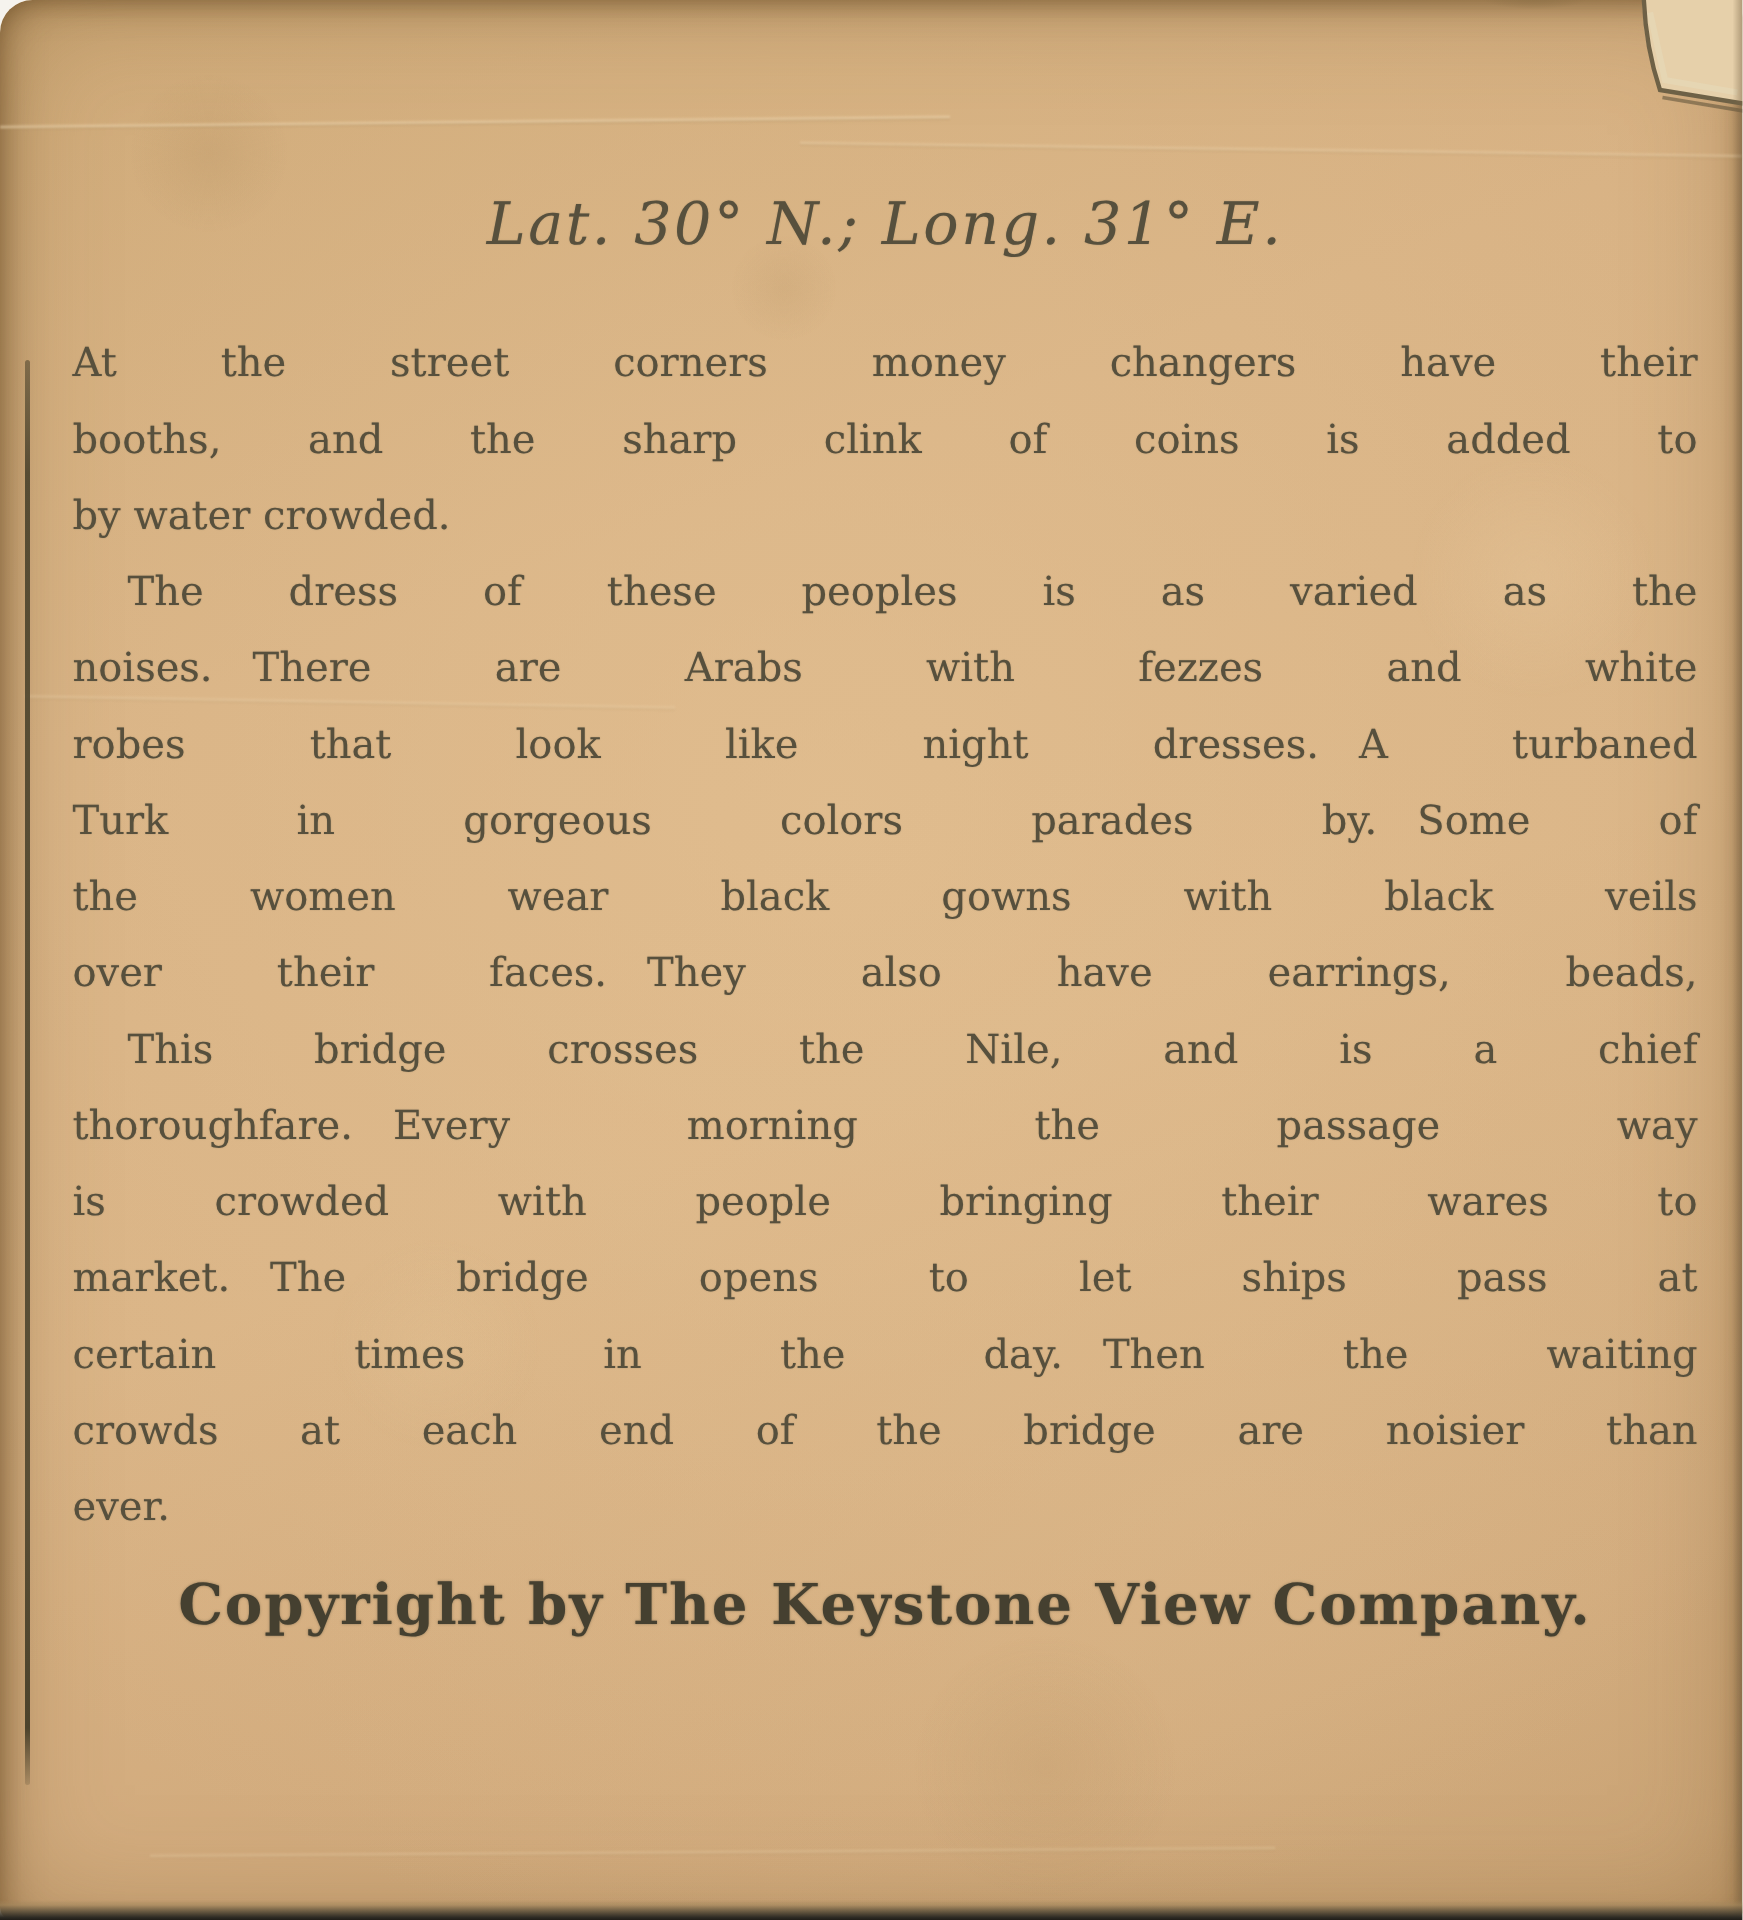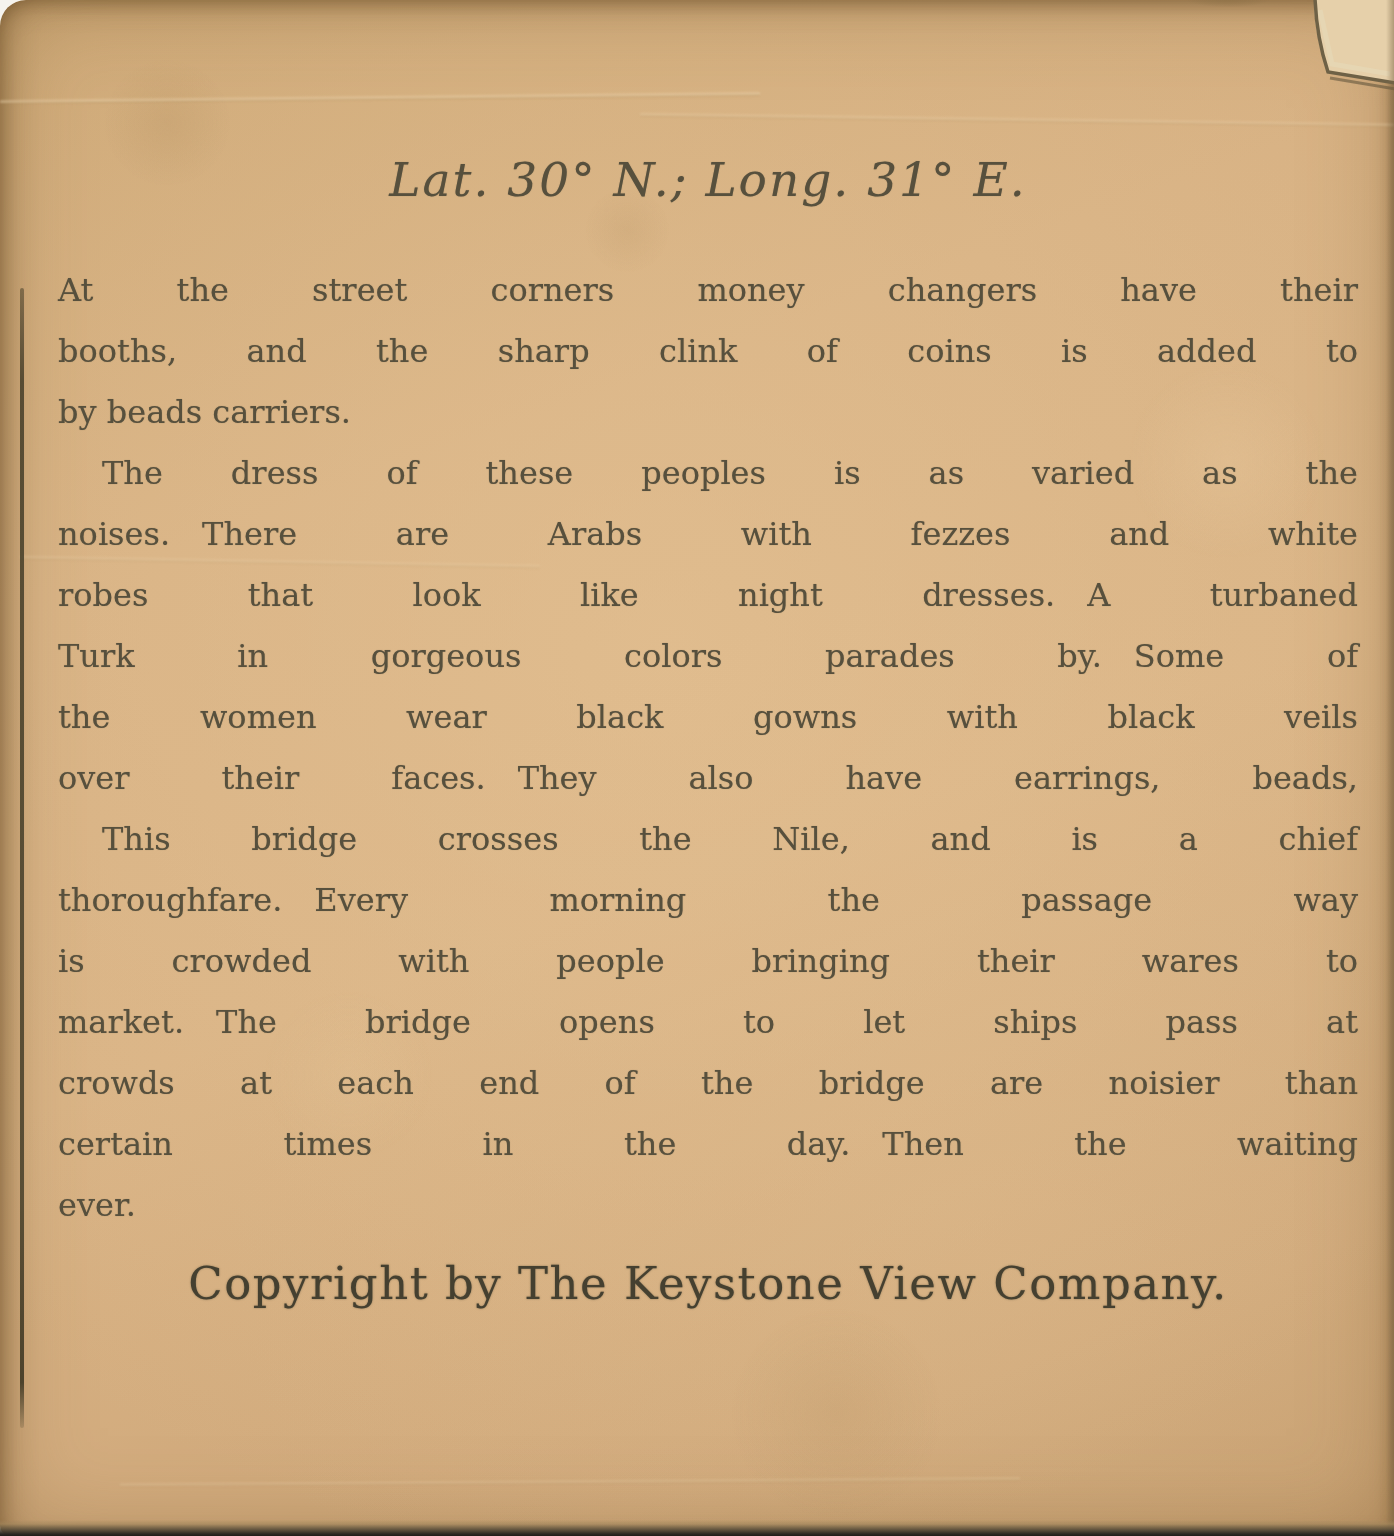--- a/index.html
+++ b/index.html
@@ -153,7 +153,7 @@
         <div>
           <div class="line">At the street corners money changers have their</div>
           <div class="line">booths, and the sharp clink of coins is added to</div>
-          <div class="line short">by beads carriers.</div>
+          <div class="line short">by water crowded.</div>
         </div>
 
         <div>

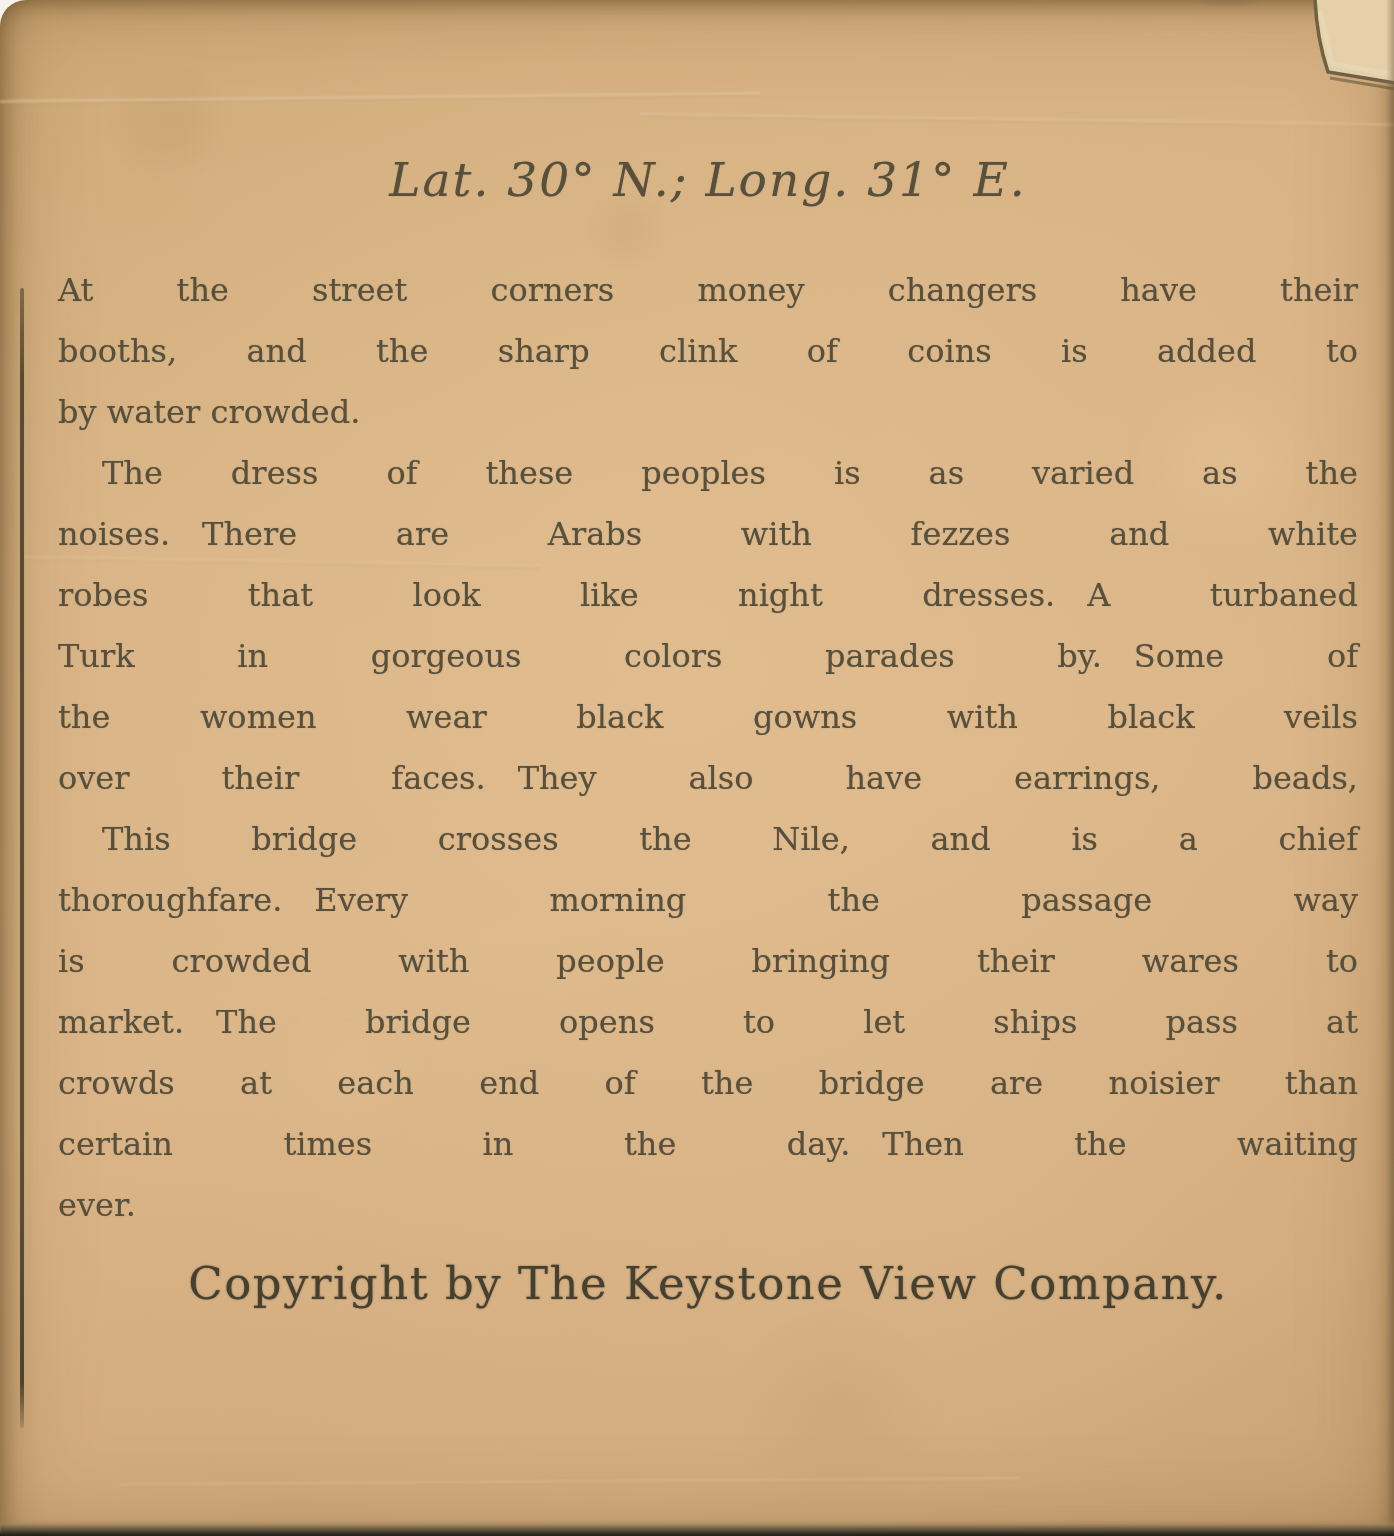--- a/index.html
+++ b/index.html
@@ -170,8 +170,8 @@
           <div class="line">thoroughfare. Every morning the passage way</div>
           <div class="line">is crowded with people bringing their wares to</div>
           <div class="line">market. The bridge opens to let ships pass at</div>
+          <div class="line">certain times in the day. Then the waiting</div>
           <div class="line">crowds at each end of the bridge are noisier than</div>
-          <div class="line">certain times in the day. Then the waiting</div>
           <div class="line short">ever.</div>
         </div>
 

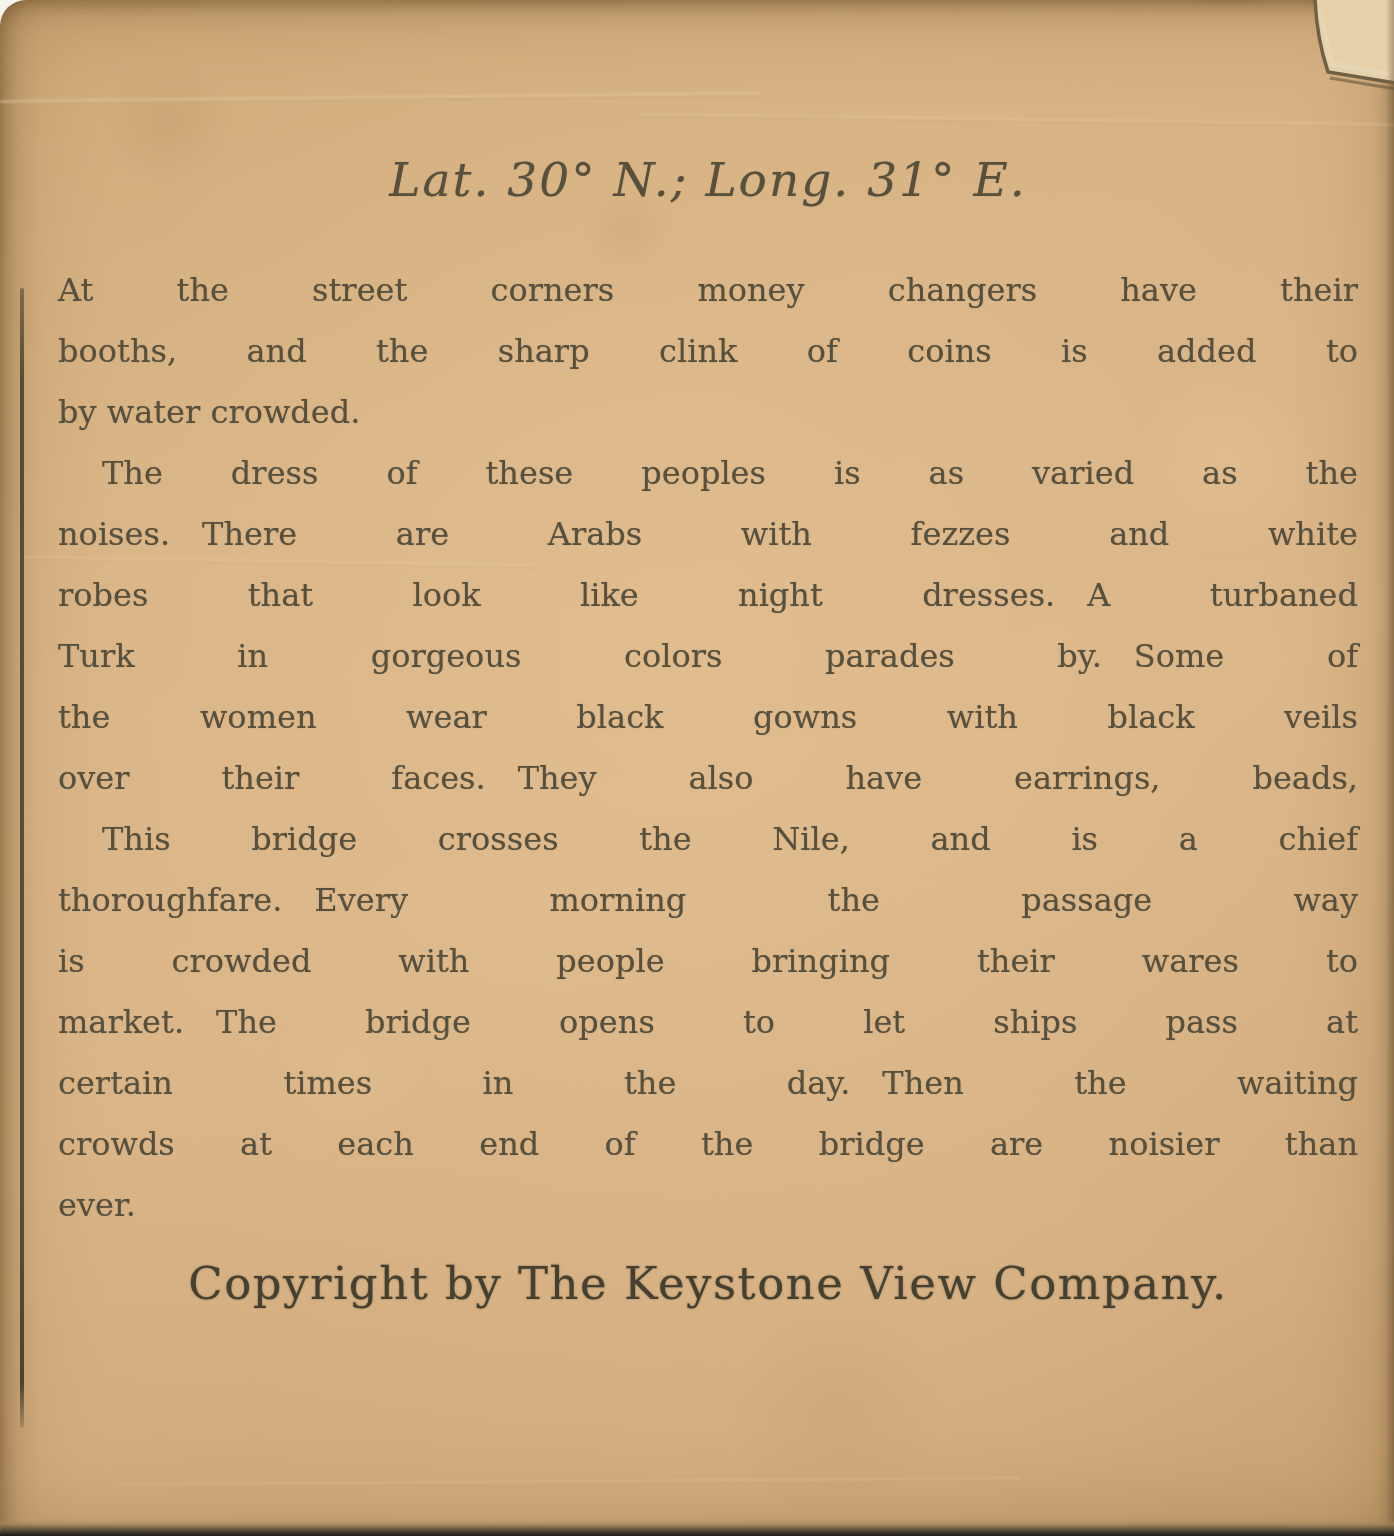--- a/index.html
+++ b/index.html
@@ -115,7 +115,7 @@
     font-size: 45px;
     line-height: 56px;
     text-align: center;
-    font-weight: 400;
+    font-weight: 700;
     letter-spacing: 1.5px;
     color: #454030;
     text-shadow: 0 0 2px rgba(69, 64, 48, 0.55);

